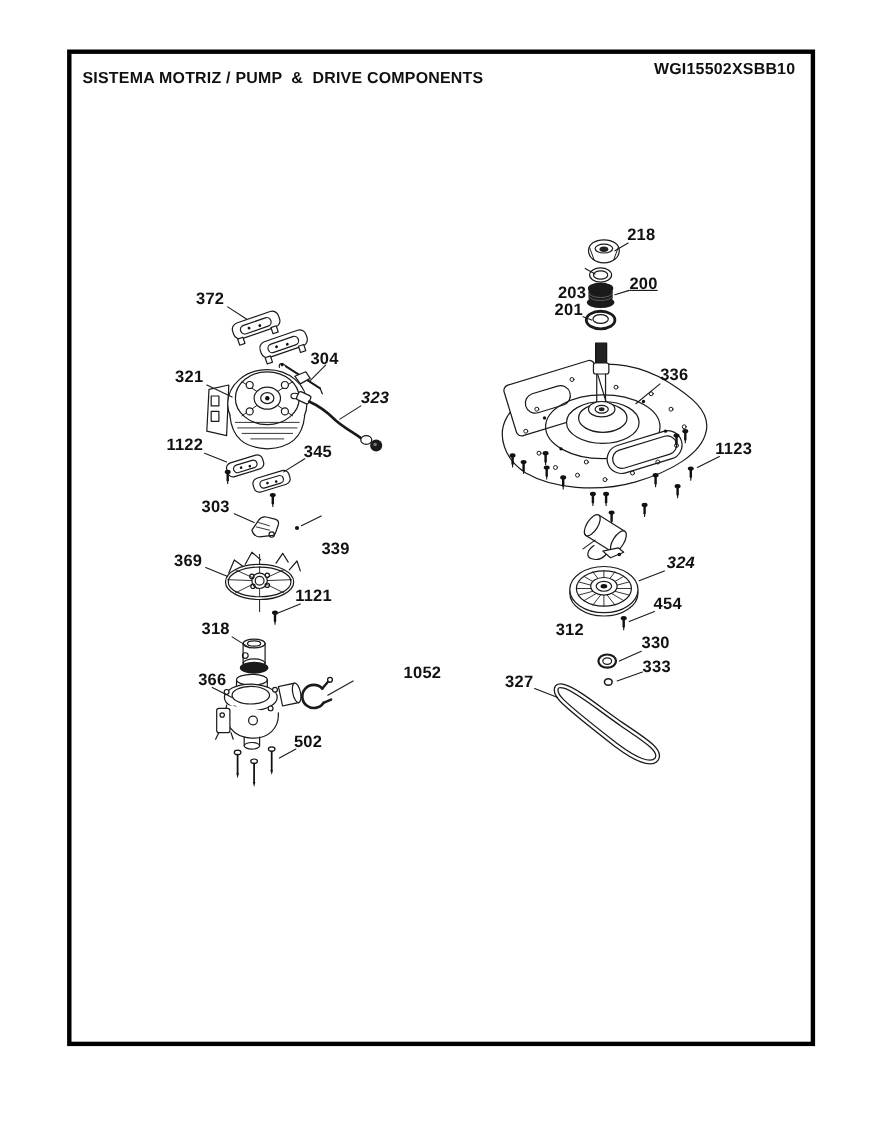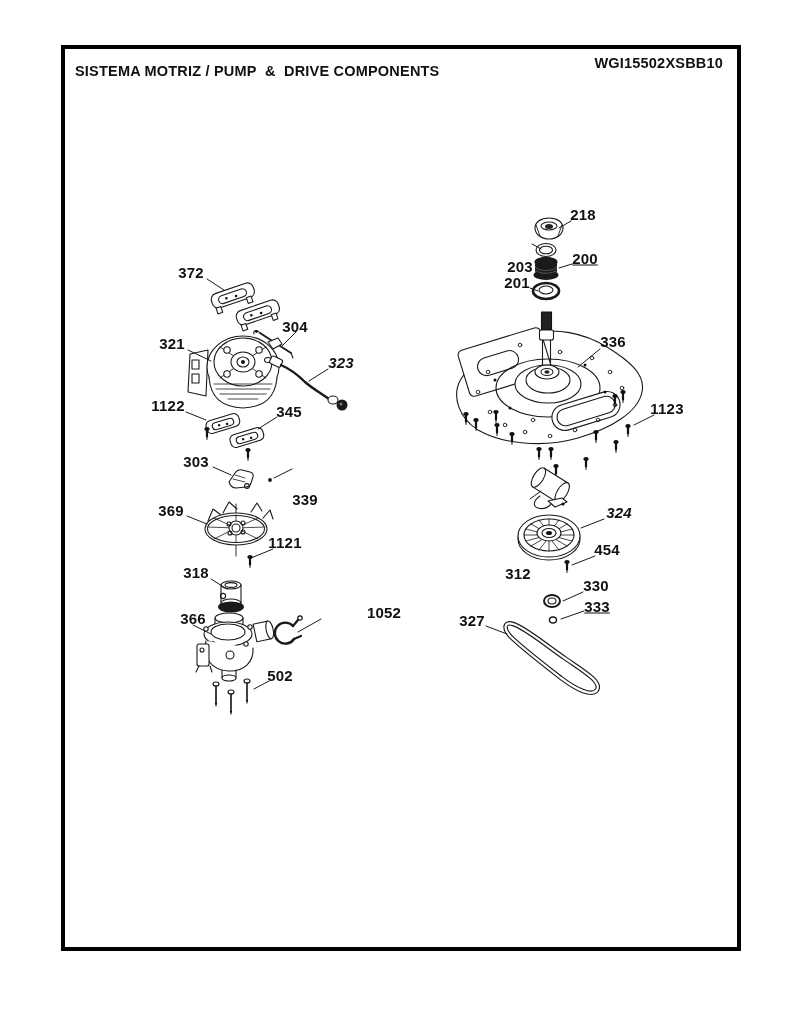--- a/index.html
+++ b/index.html
@@ -364,7 +364,7 @@
       <div class="callout" style="left: 619px; top: 512px; font-style: italic;">324</div>
       <div class="callout" style="left: 607px; top: 549px;">454</div>
       <div class="callout" style="left: 596px; top: 585px;">330</div>
-      <div class="callout" style="left: 597px; top: 606px; text-decoration: underline;">333</div>
+      <div class="callout" style="left: 597px; top: 606px;">333</div>
       <div class="callout" style="left: 472px; top: 620px;">327</div>
     </div>
 </div>

